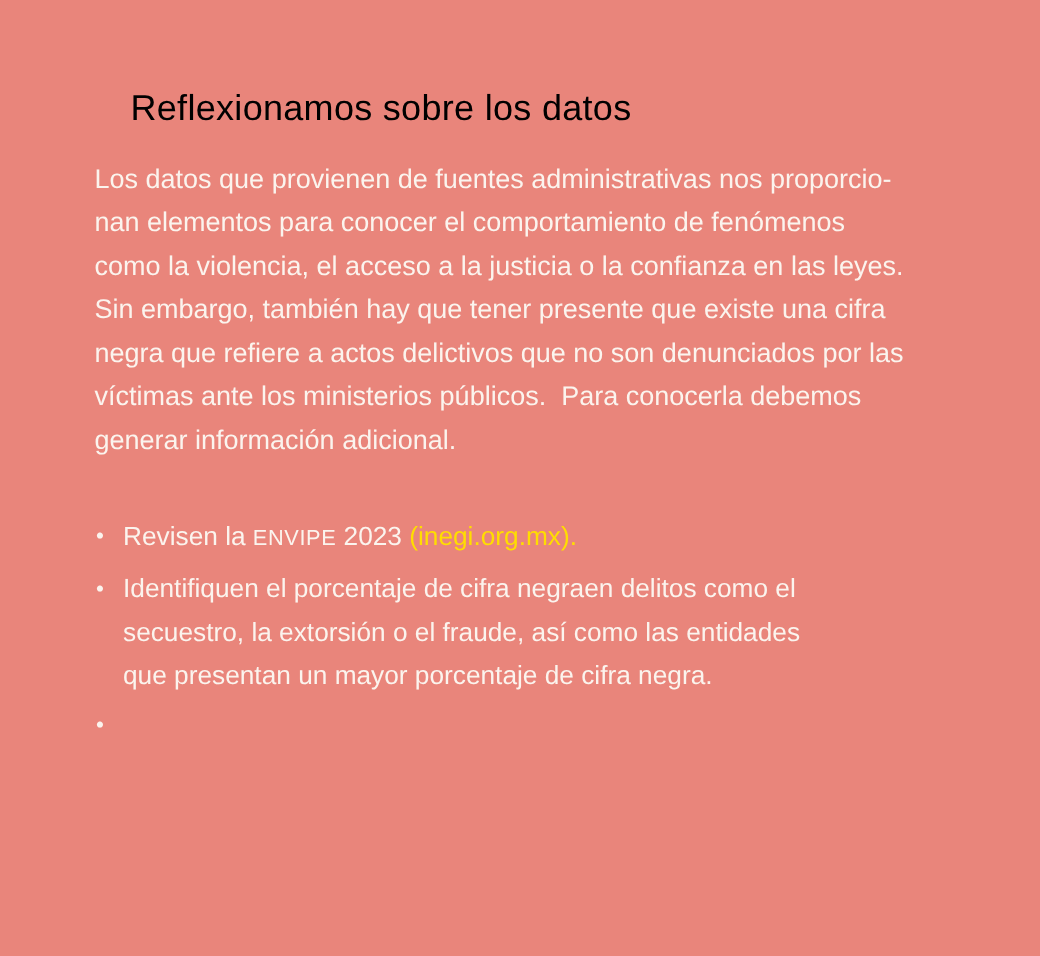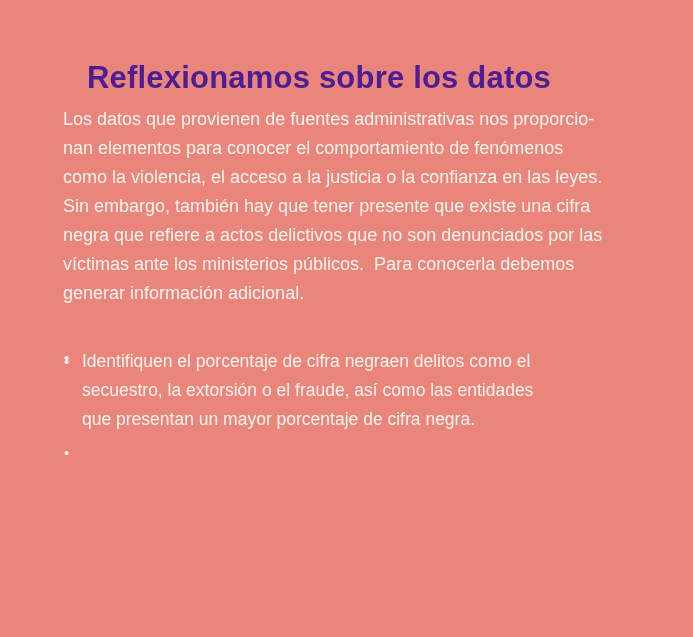--- a/index.html
+++ b/index.html
@@ -24,10 +24,10 @@
     position: absolute;
     left: 87px;
     top: 44px;
-    font-size: 31px;
+    font-size: 24px;
     line-height: 26px;
-    font-weight: bold;
-    color: #4c1d95;
+    font-weight: normal;
+    color: #000000;
     letter-spacing: 0.2px;
     white-space: nowrap;
   }

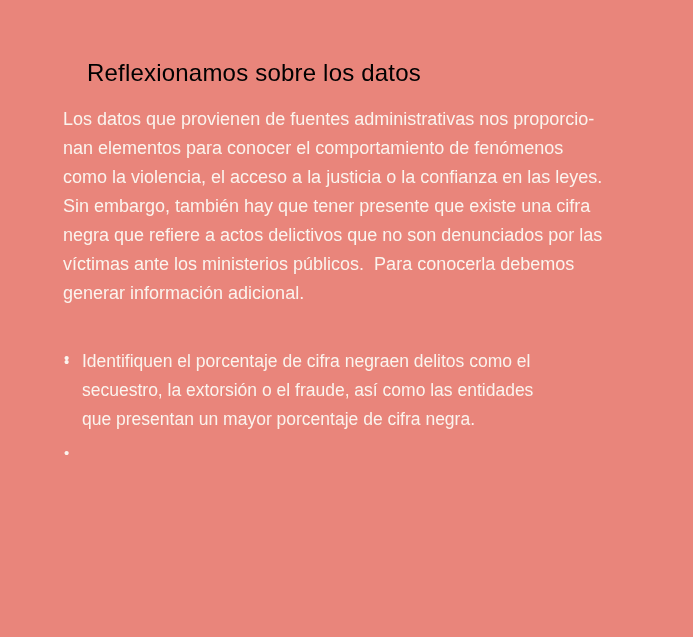--- a/index.html
+++ b/index.html
@@ -98,6 +98,7 @@
 
     <li>
       <span class="bullet-marker">•</span>
+      <span class="bullet-text"><span>Revisen la </span><span class="acronym">ENVIPE</span><span> 2023 </span><span class="link">(inegi.org.mx).</span></span>
     </li>
 
     <li>

